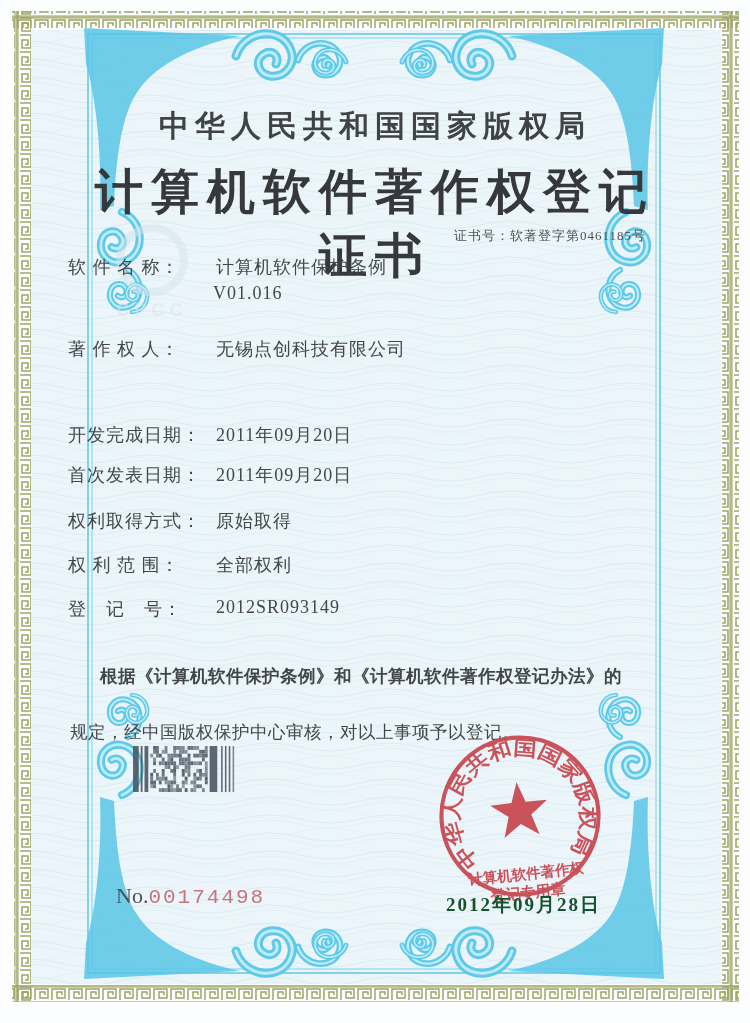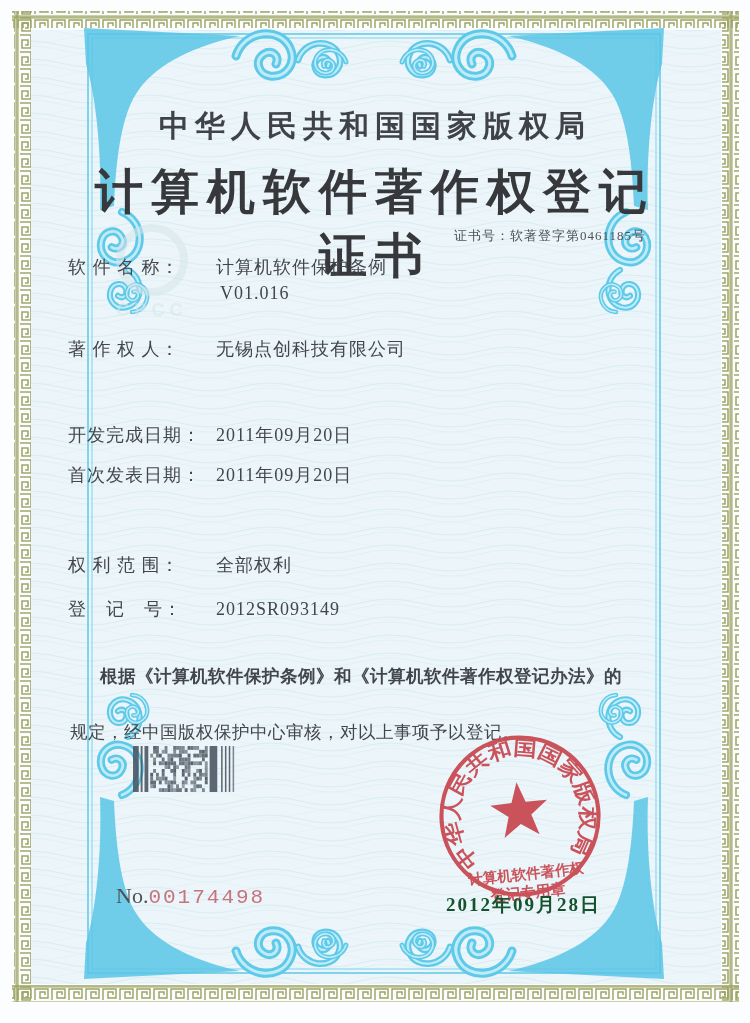--- a/index.html
+++ b/index.html
@@ -31,7 +31,7 @@
     font-size:13px;color:#4e5358;letter-spacing:1px;
   }
   .cert-no-line .num{}
-  .field-row{left:68px;display:flex;color:#43474b;font-size:18px;align-items:center;}
+  .field-row{left:68px;display:flex;color:#43474b;font-size:18px;}
   .field-row .lbl{display:inline-block;width:148px;letter-spacing:1px;}
   .field-row .val{letter-spacing:1px;}
   .val2{left:220px;top:283px;font-size:18px;color:#43474b;letter-spacing:1px;}

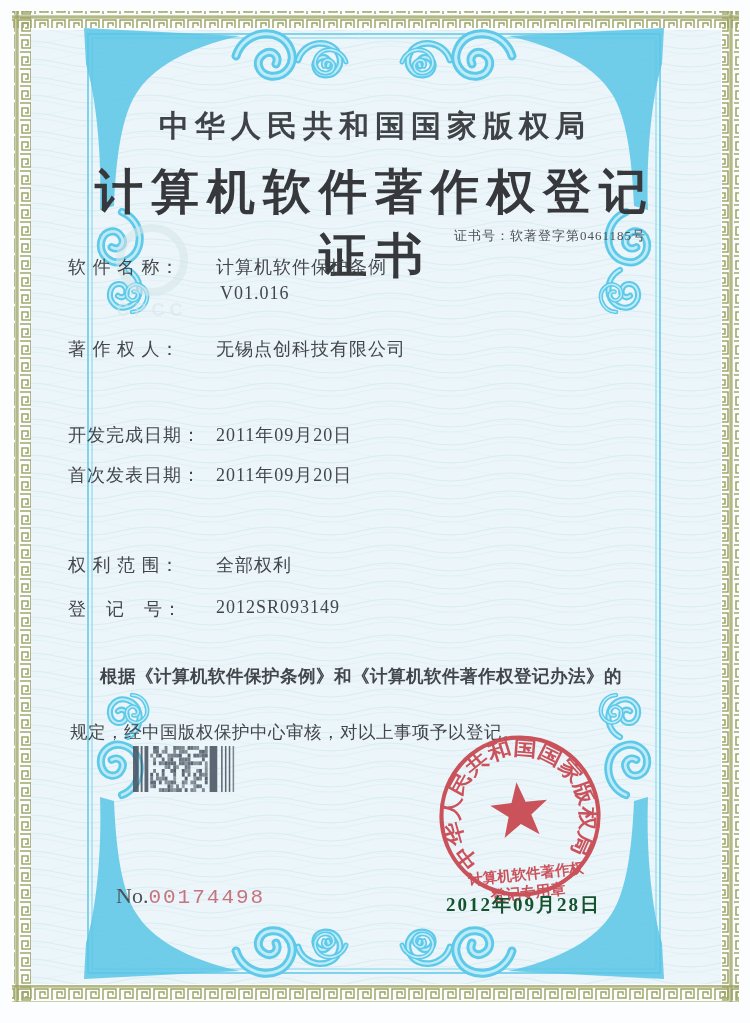--- a/index.html
+++ b/index.html
@@ -34,7 +34,7 @@
   .field-row{left:68px;display:flex;color:#43474b;font-size:18px;}
   .field-row .lbl{display:inline-block;width:148px;letter-spacing:1px;}
   .field-row .val{letter-spacing:1px;}
-  .val2{left:220px;top:283px;font-size:18px;color:#43474b;letter-spacing:1px;}
+  .val2{left:213px;top:283px;font-size:18px;color:#43474b;letter-spacing:1px;}
   .statement{left:70px;top:648px;width:612px;font-size:17.5px;color:#42464a;line-height:56px;letter-spacing:0.5px;}
   .statement .l1{display:block;text-indent:30px;font-weight:bold;}
   .statement .l2{display:block;}

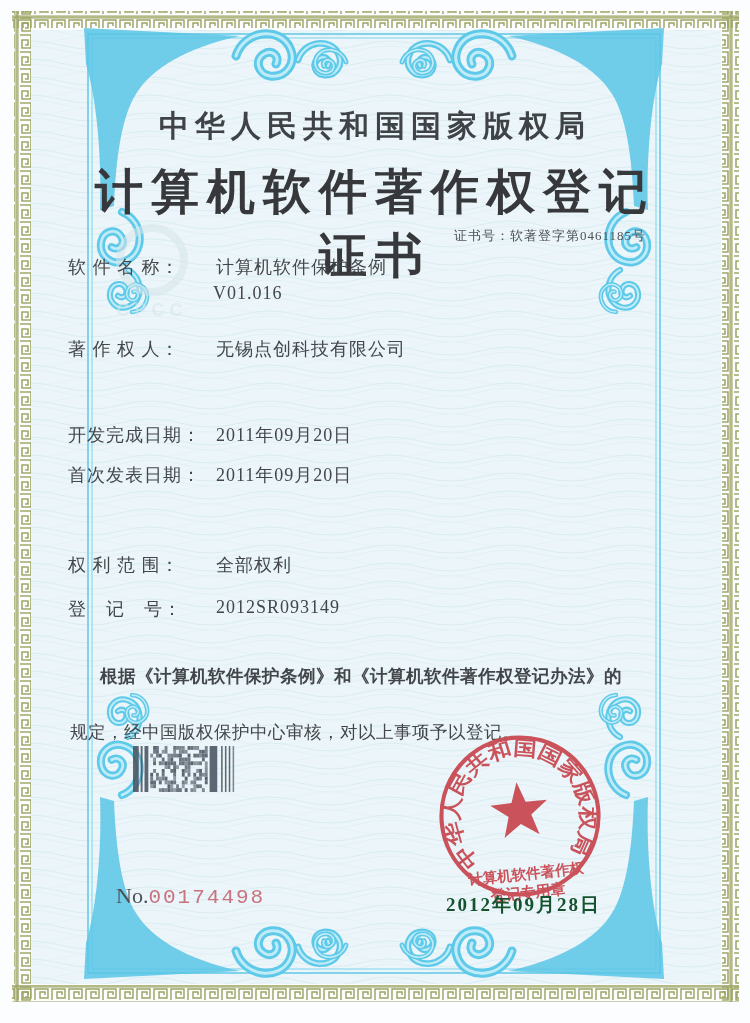--- a/index.html
+++ b/index.html
@@ -147,6 +147,10 @@
     <span class="val">2011年09月20日</span>
   </div>
 
+  <div class="abs field-row" style="top:509px">
+    <span class="lbl">权利取得方式：</span>
+    <span class="val">原始取得</span>
+  </div>
 
   <div class="abs field-row" style="top:553px">
     <span class="lbl">权 利 范 围：</span>

